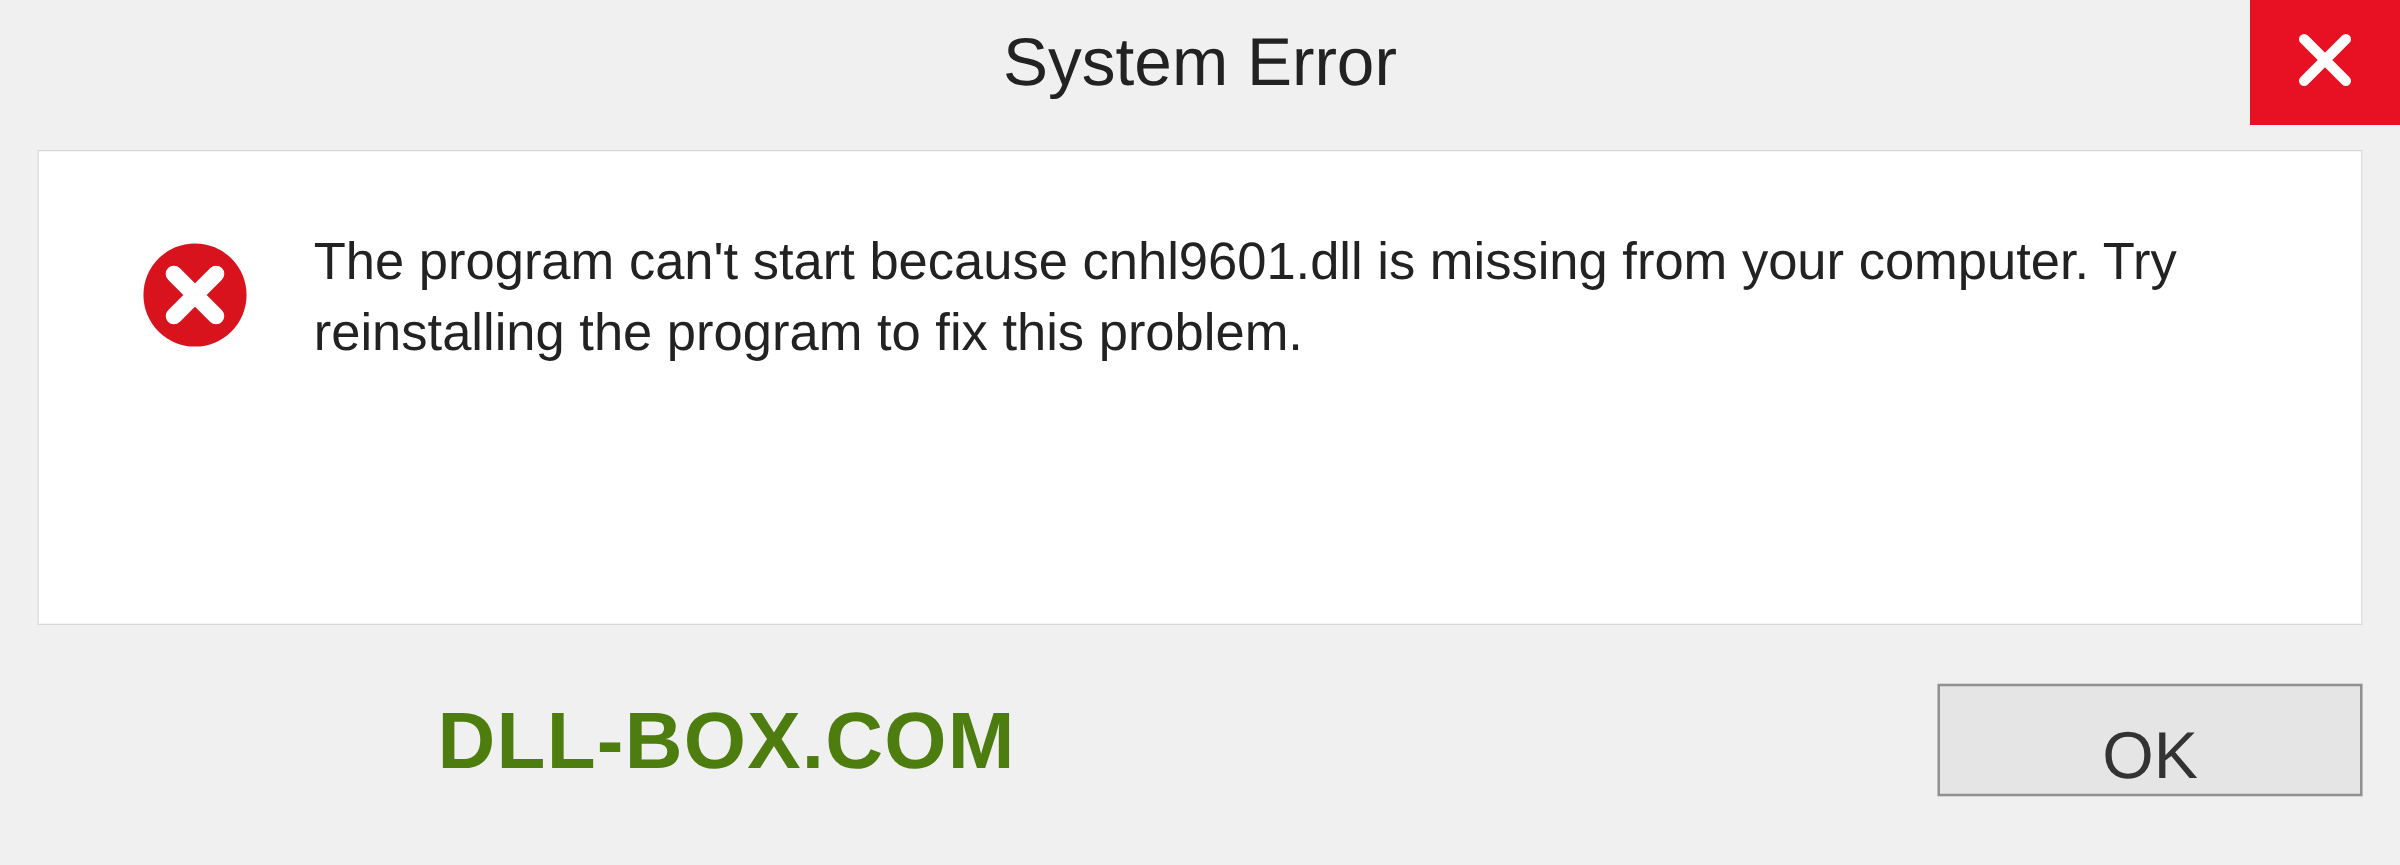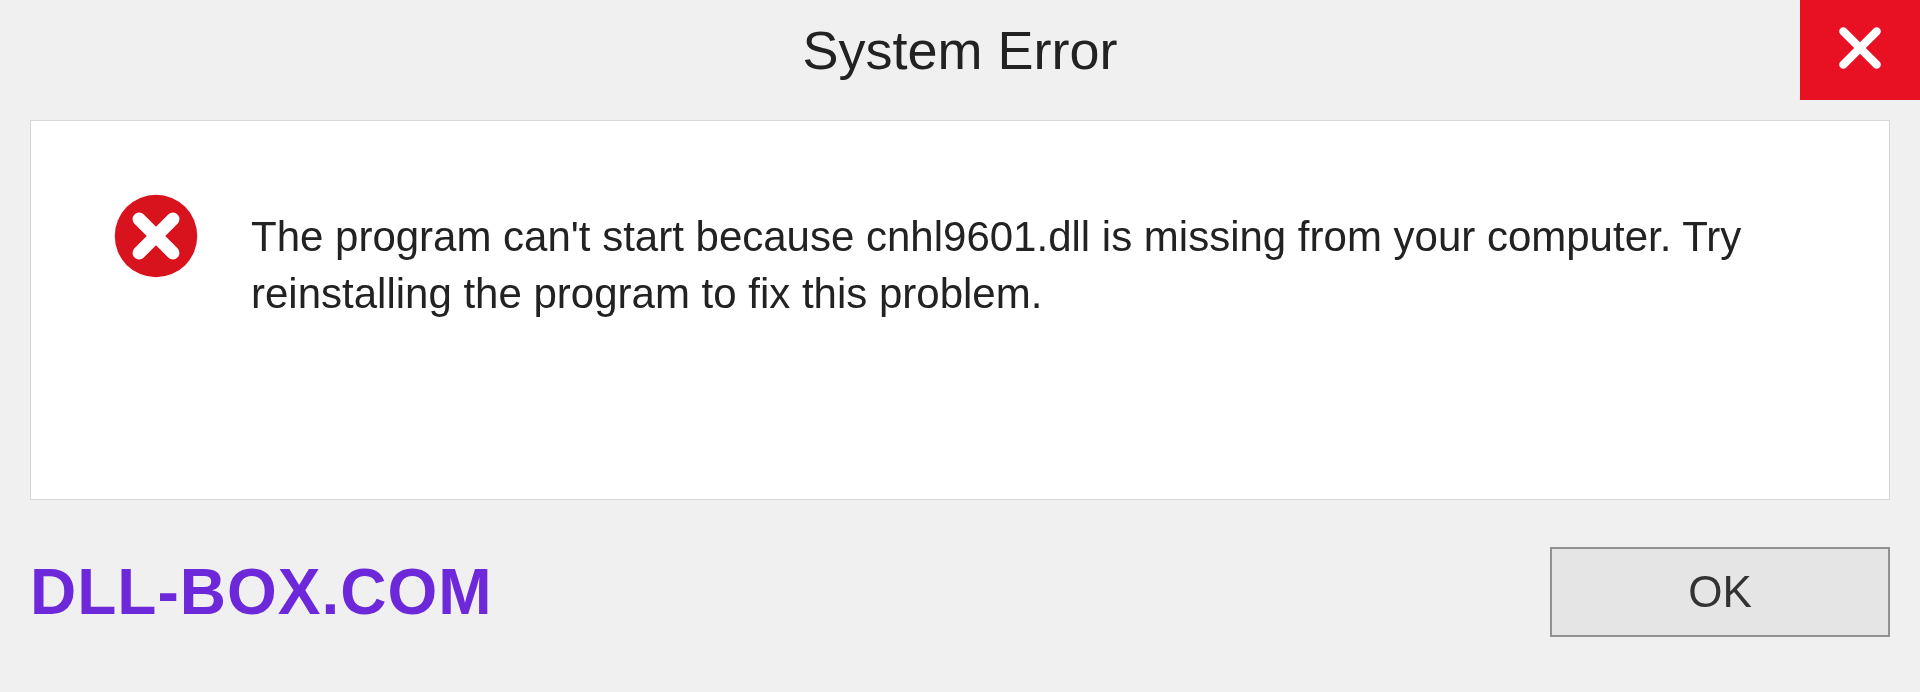--- a/index.html
+++ b/index.html
@@ -70,7 +70,6 @@
       line-height: 1.35;
       color: #222;
       font-weight: 400;
-      margin-top: 28px;
     }
     .footer {
       position: absolute;

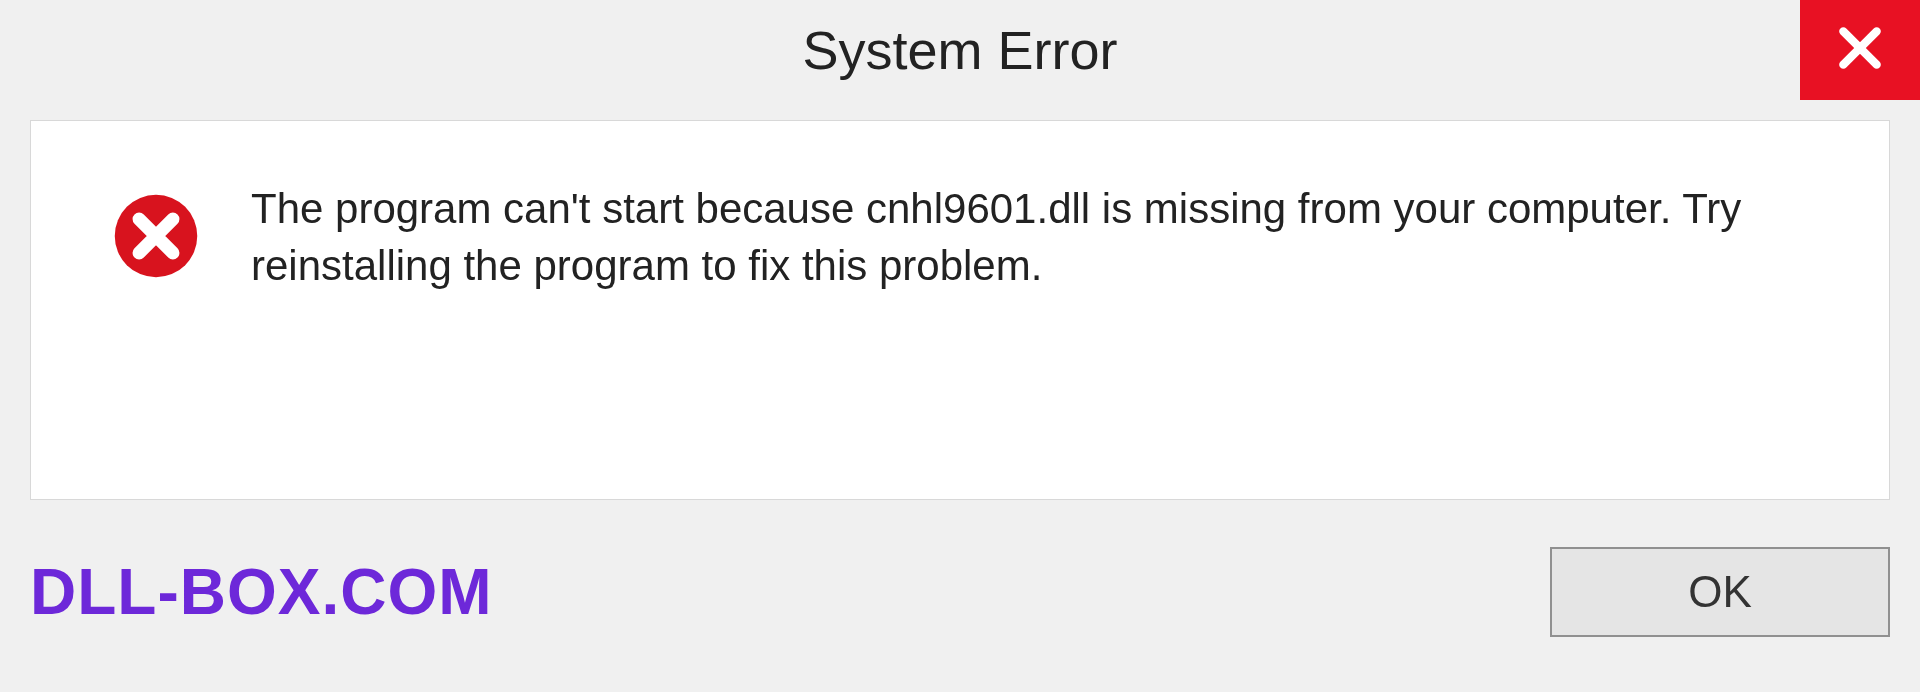--- a/index.html
+++ b/index.html
@@ -85,8 +85,9 @@
     .watermark {
       font-size: 64px;
       font-weight: 800;
-      color: #6d28d9;
+      color: #4d7c0f;
       letter-spacing: 1px;
+      margin-left: 320px;
       font-family: Arial, sans-serif;
     }
     .ok-btn {

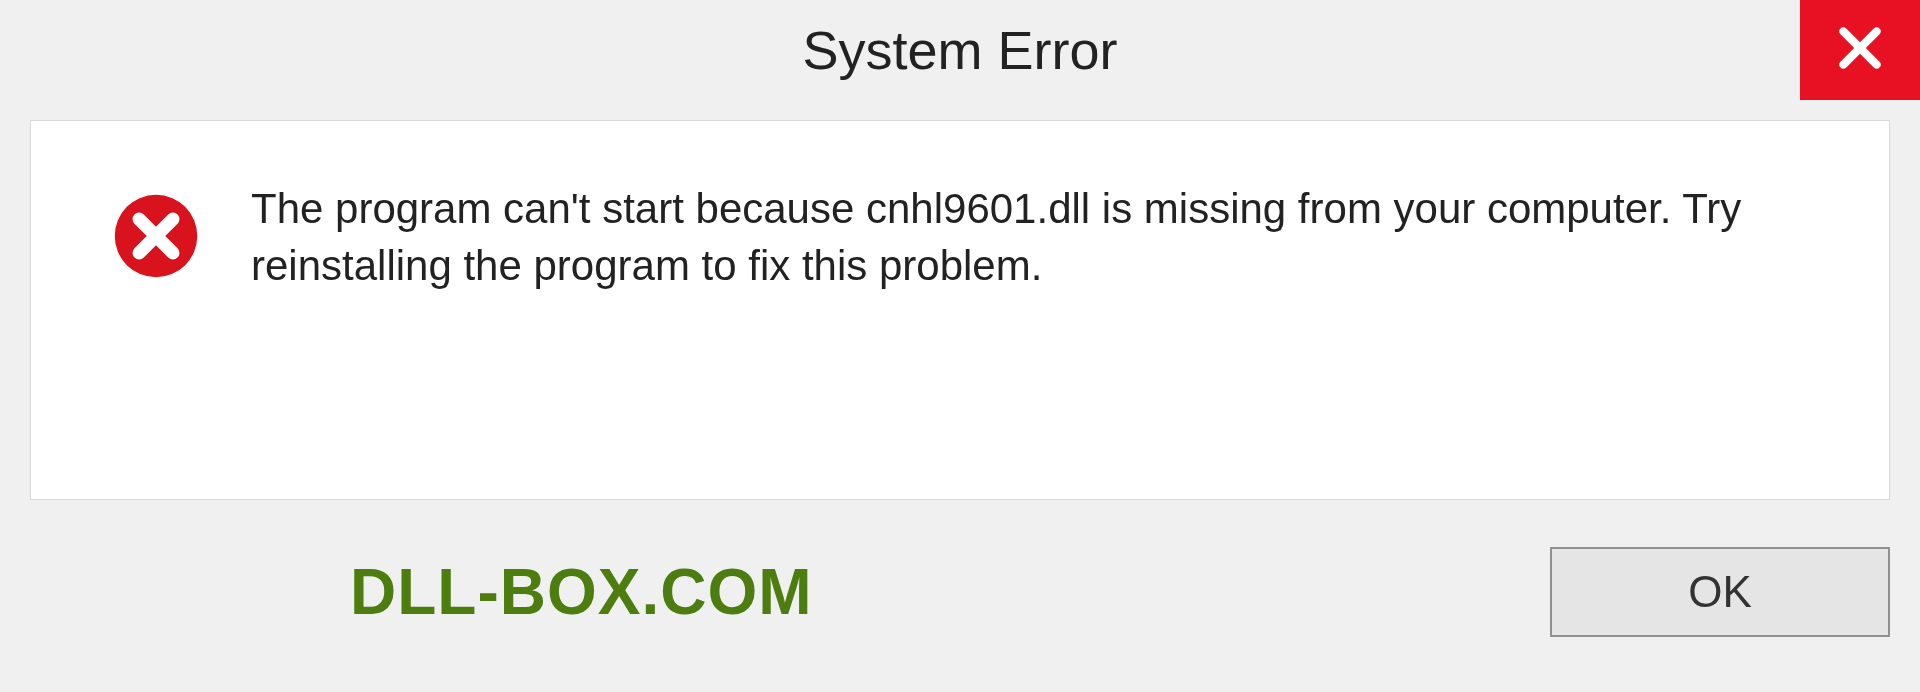--- a/index.html
+++ b/index.html
@@ -95,10 +95,10 @@
       height: 90px;
       background: #e5e5e5;
       border: 2px solid #909090;
-      font-size: 44px;
+      font-size: 53px;
       color: #333;
       display: flex;
-      align-items: center;
+      align-items: flex-end;
       justify-content: center;
       cursor: pointer;
       font-family: "Segoe UI", Arial, sans-serif;

